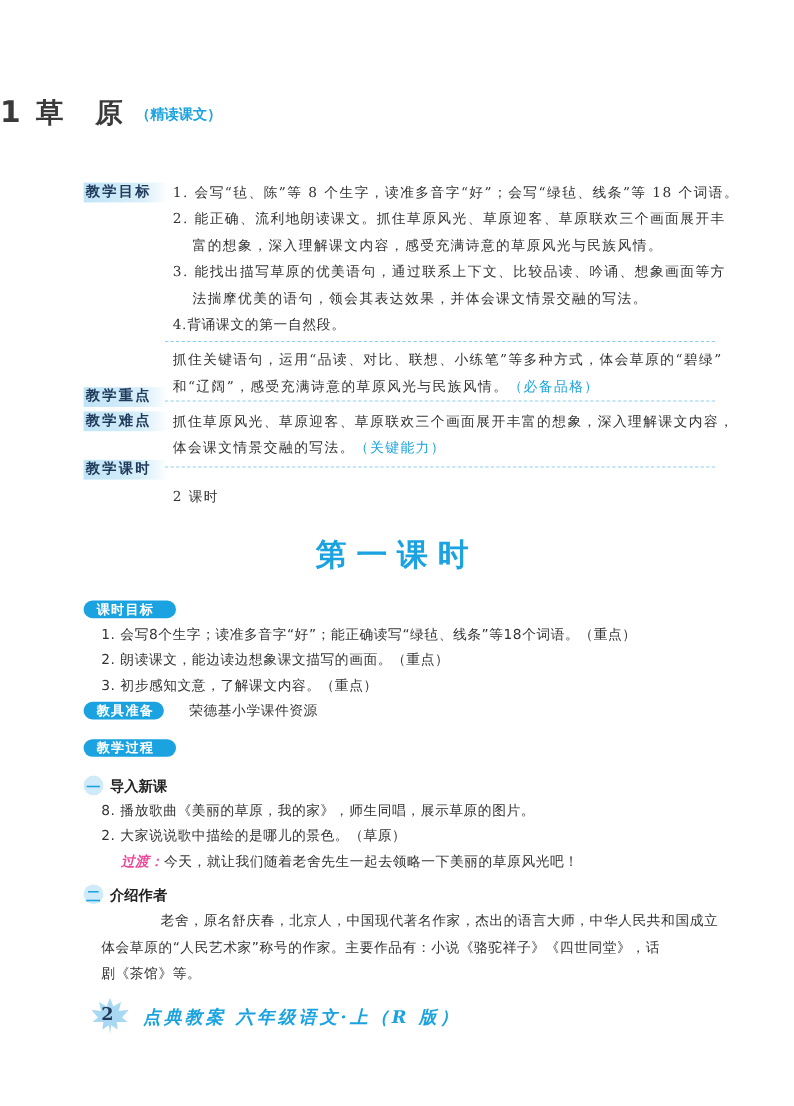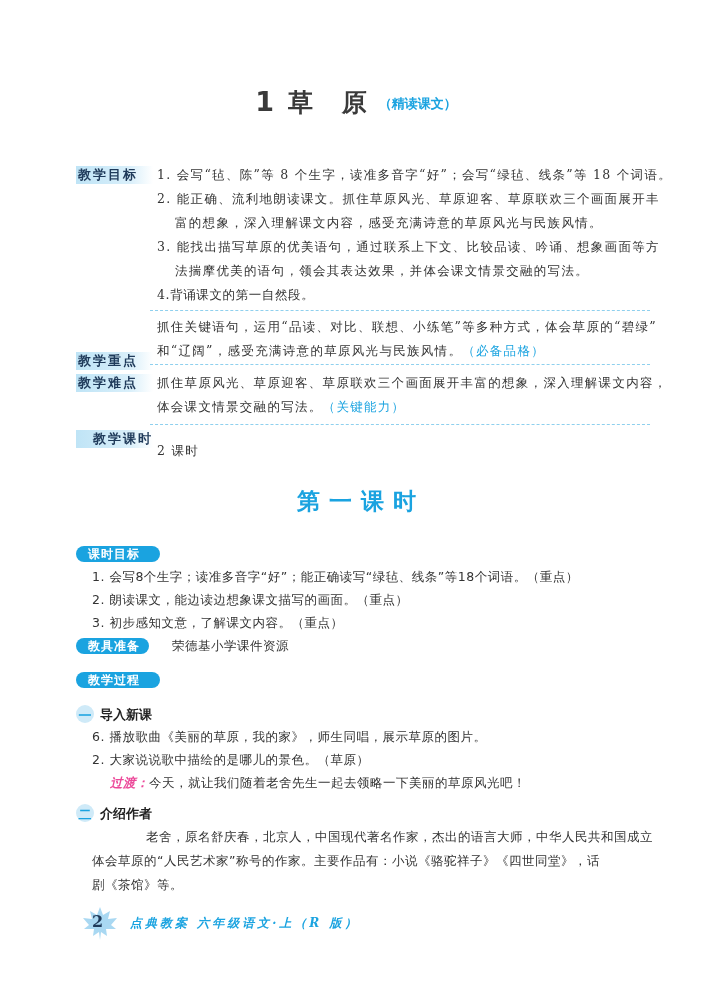--- a/index.html
+++ b/index.html
@@ -8,7 +8,7 @@
   .abs { position: absolute; }
 
   
-  .title { left: 0; width: 712px; top: 86px; text-align: center; white-space: nowrap; }
+  .title { left: 0; width: 712px; top: 86px; text-align: left; white-space: nowrap; }
   .title .num { font-family: "DejaVu Sans", sans-serif; font-weight: bold; font-size: 27px; color: #3a3a3a; margin-right: 14px; }
   .title .name { font-family: "DejaVu Sans", sans-serif; font-weight: bold; font-size: 25px; color: #3a3a3a; letter-spacing: 10px; }
   .title .tag { font-family: "DejaVu Sans", sans-serif; font-weight: bold; font-size: 13px; color: #1aa3e0; margin-left: 2px; vertical-align: 3px; }

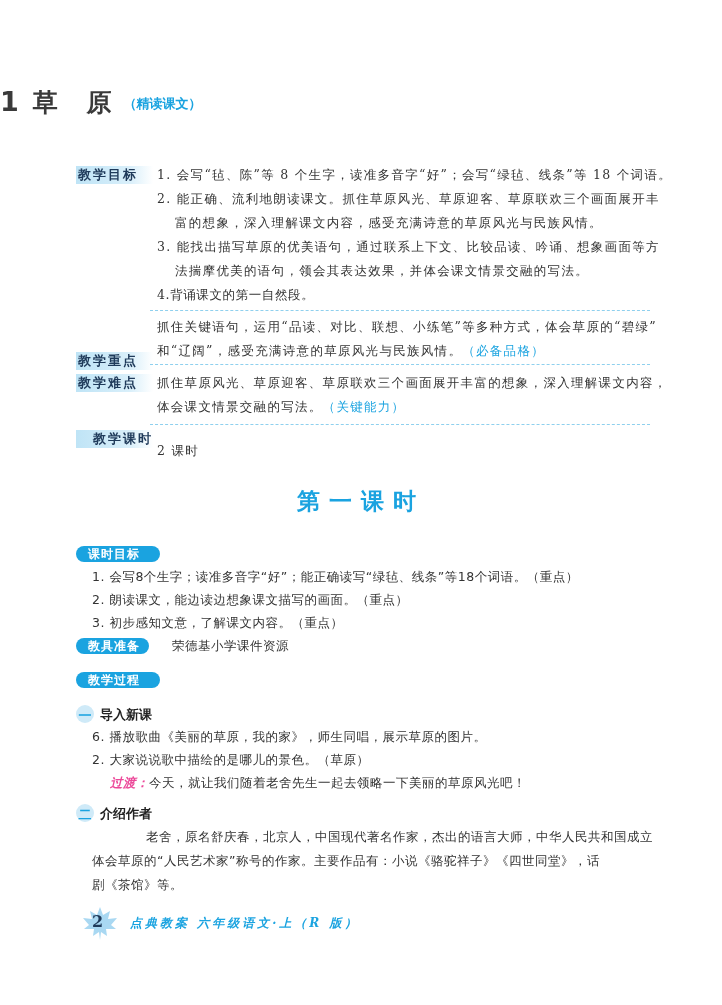--- a/index.html
+++ b/index.html
@@ -84,7 +84,7 @@
 </div>
 <div class="abs dash" style="top:424px;"></div>
 
-<div class="abs lab" style="top:430px;text-align:right;">教学课时</div>
+<div class="abs lab" style="top:418px;">教学课时</div>
 <div class="abs txt" style="left:157px; top:443px;">2 课时</div>
 
 <div class="abs sec">第一课时</div>

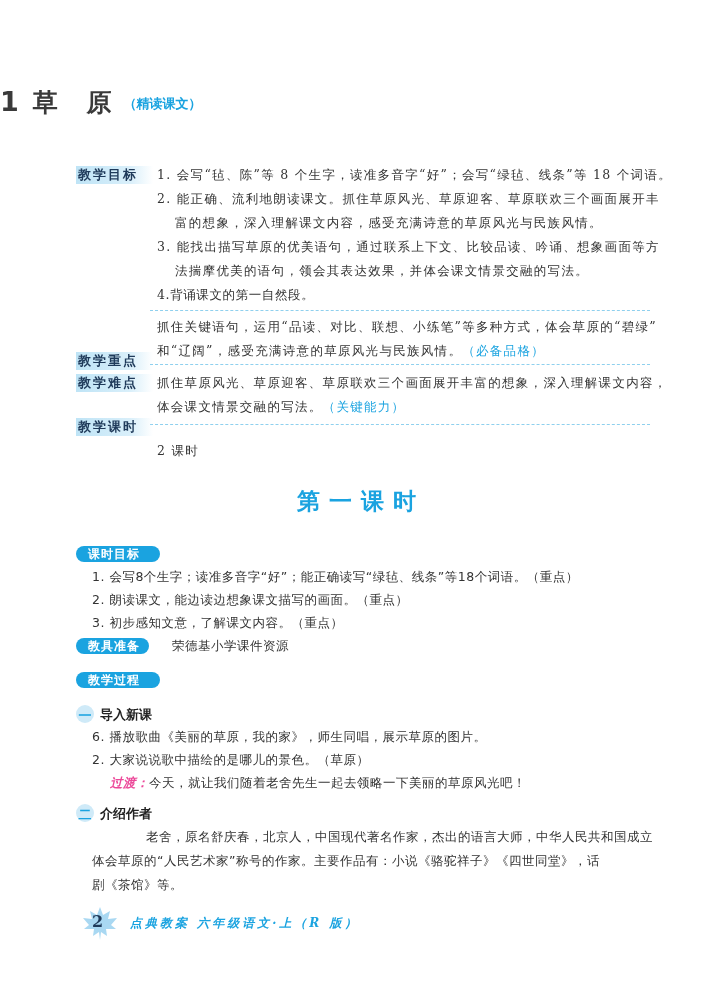--- a/index.html
+++ b/index.html
@@ -24,7 +24,7 @@
 
   
   .sec { left: 0; width: 722px; top: 486px; text-align: center; font-family: "DejaVu Sans", sans-serif;
-         font-weight: bold; font-size: 23px; color: #1aa3e0; letter-spacing: 9px; }
+         font-weight: bold; font-size: 28px; color: #1aa3e0; letter-spacing: 9px; }
 
   
   .pill { left: 76px; height: 16px; line-height: 16px; border-radius: 8px; background: #1aa3e0;

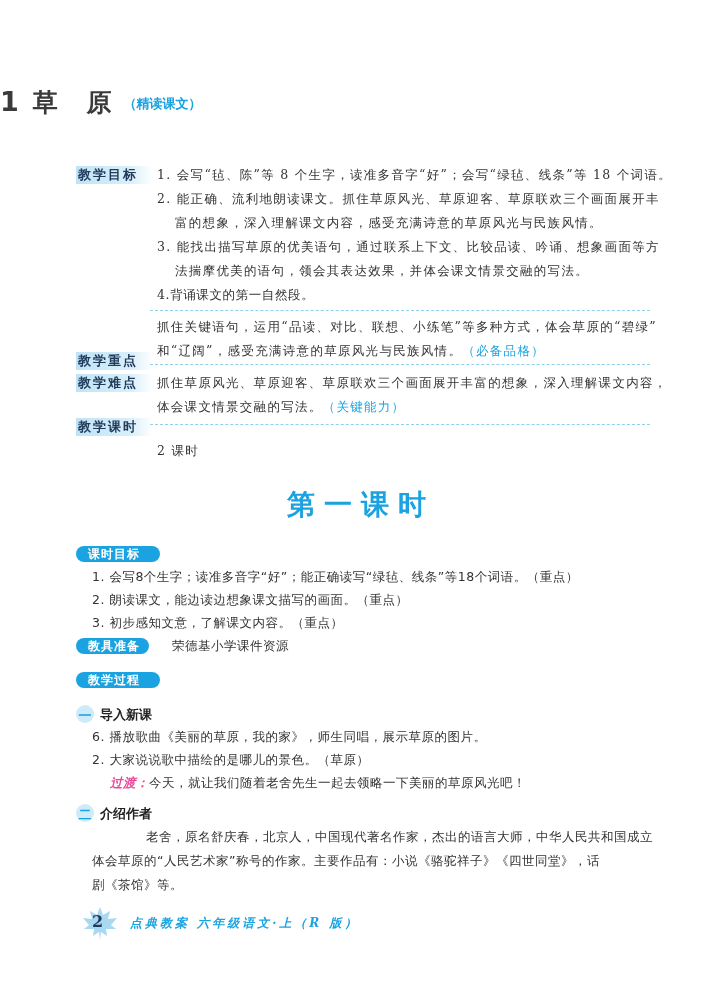--- a/index.html
+++ b/index.html
@@ -101,7 +101,7 @@
 
 <div class="abs circ" style="top:705px;"><span>一</span></div>
 <div class="abs ch" style="top:706px;">导入新课</div>
-<div class="abs sans" style="left:92px; top:729px;">6. 播放歌曲《美丽的草原，我的家》，师生同唱，展示草原的图片。</div>
+<div class="abs sans" style="left:92px; top:729px;">8. 播放歌曲《美丽的草原，我的家》，师生同唱，展示草原的图片。</div>
 <div class="abs sans" style="left:92px; top:752px;">2. 大家说说歌中描绘的是哪儿的景色。（草原）</div>
 <div class="abs sans" style="left:110px; top:775px;">
   <span class="trans">过渡：</span><span>今天，就让我们随着老舍先生一起去领略一下美丽的草原风光吧！</span>

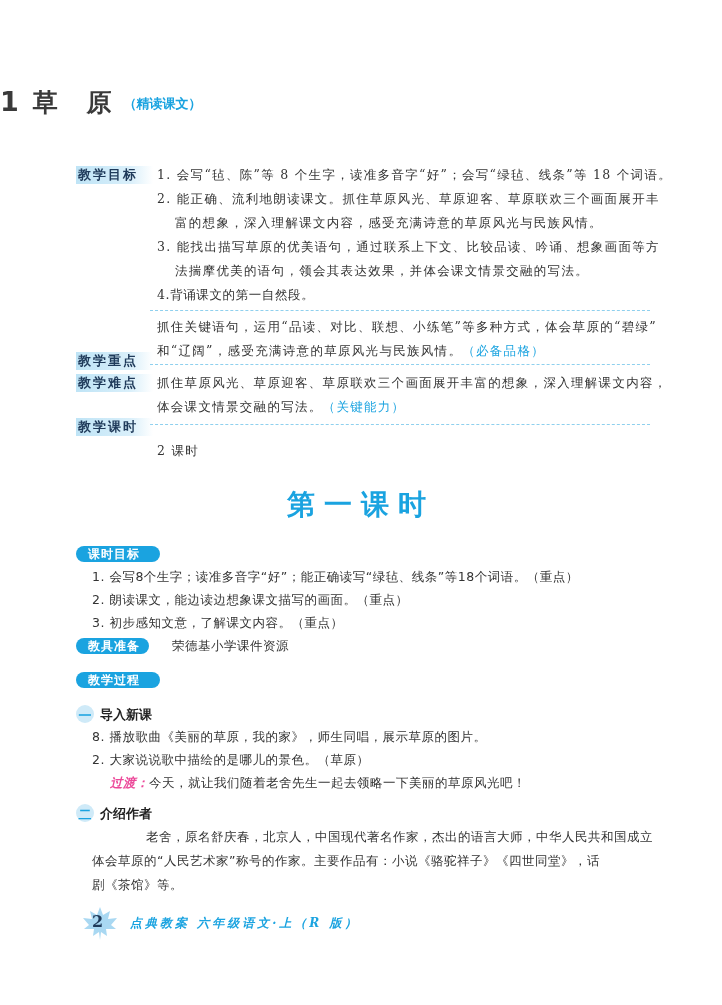--- a/index.html
+++ b/index.html
@@ -44,7 +44,7 @@
   .leaf { left: 80px; top: 905px; width: 40px; height: 36px; }
   .pnum { left: 92px; top: 912px; font-family: "DejaVu Serif", serif; font-weight: bold; font-size: 16px; color: #1f3a5a; }
   .foot { left: 130px; top: 915px; font-family: "DejaVu Serif", serif; font-style: italic; font-weight: bold;
-          font-size: 12px; color: #1aa3e0; letter-spacing: 3px; white-space: nowrap; }
+          font-size: 16px; color: #1aa3e0; letter-spacing: 3px; white-space: nowrap; }
 </style>
 </head>
 <body>

